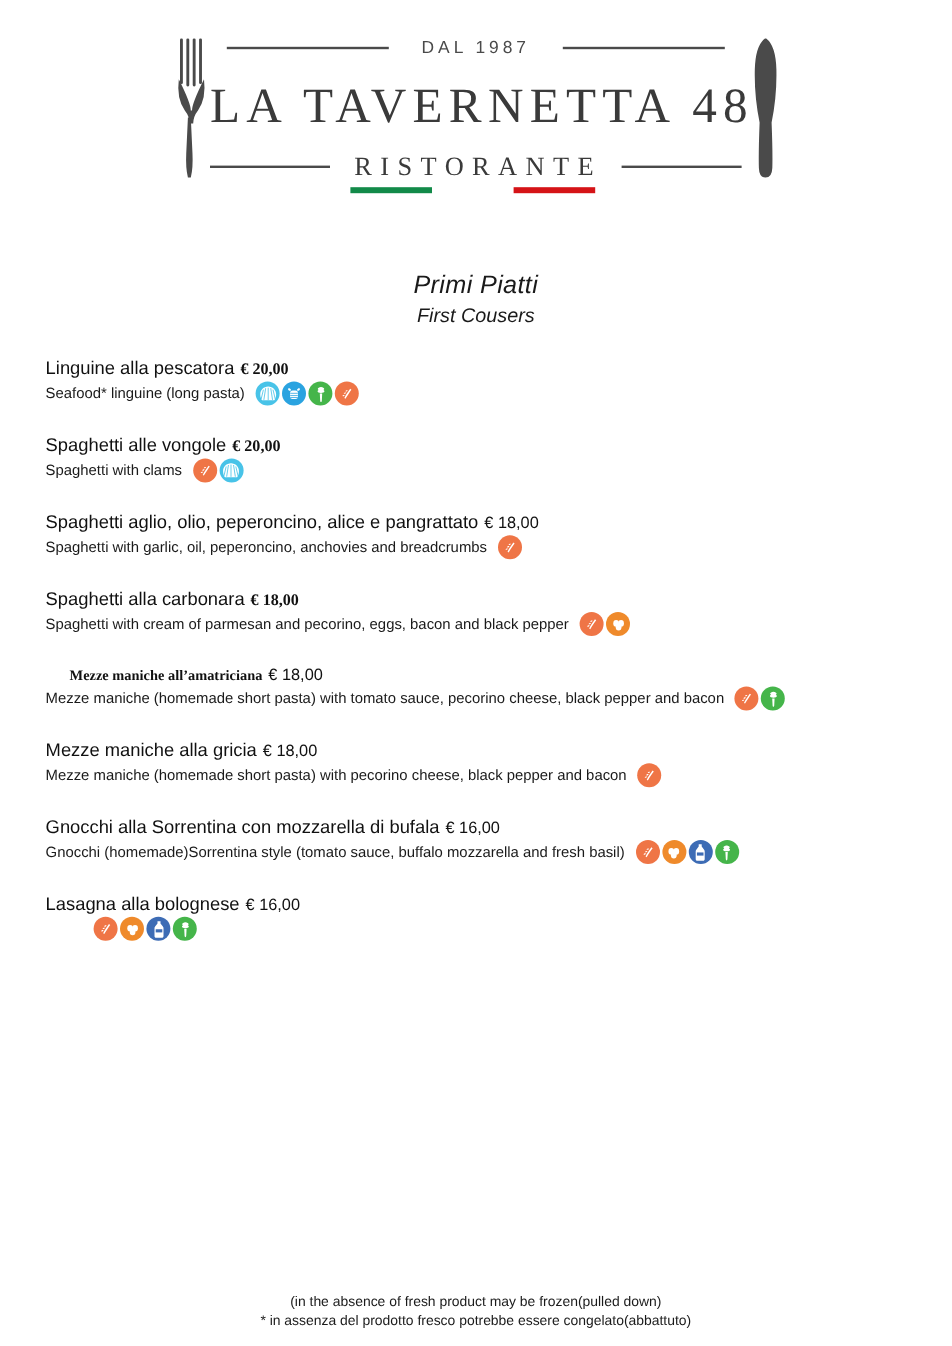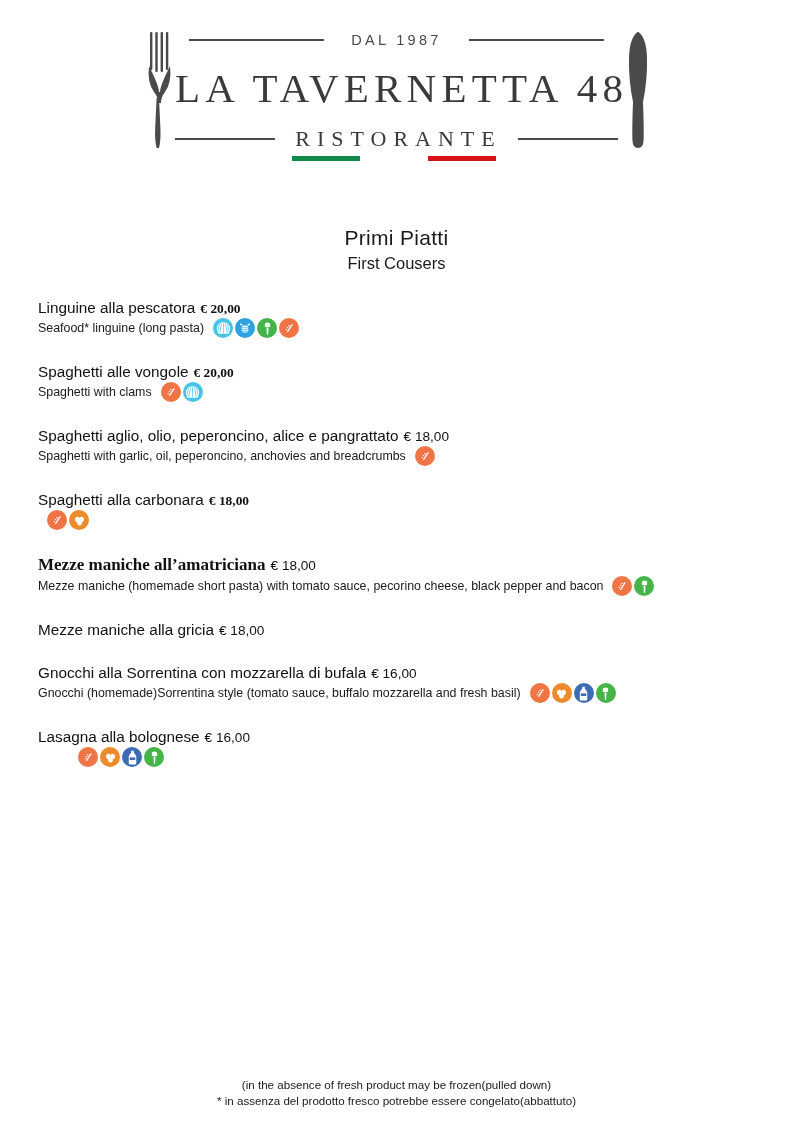--- a/index.html
+++ b/index.html
@@ -105,6 +105,7 @@
   .section-head {
     text-align: center;
     margin-top: 36px;
+    font-style: italic;
   }
   .section-title {
     font-size: 21px;

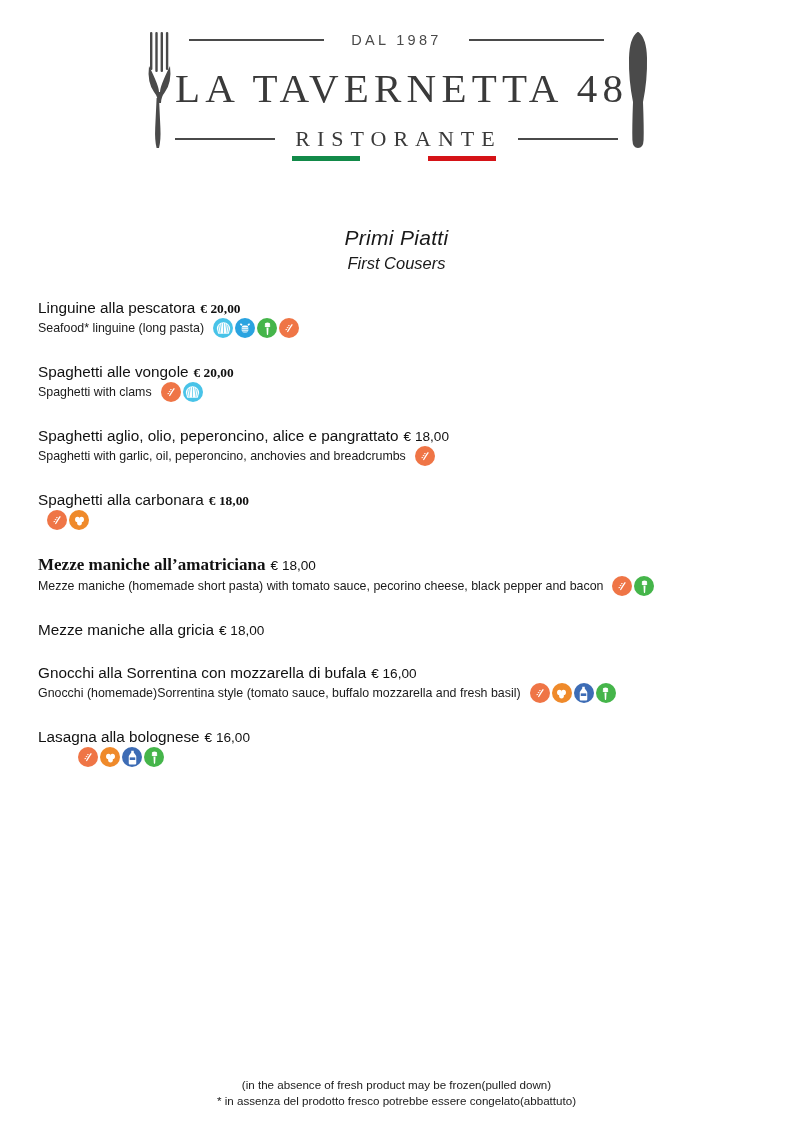--- a/index.html
+++ b/index.html
@@ -367,6 +367,7 @@
         <span class="dish-price serif">€ 18,00</span>
       </div>
       <div class="dish-desc-line">
+        <span class="dish-desc">Spaghetti with cream of parmesan and pecorino, eggs, bacon and black pepper</span>
         <span class="icons">
           <span class="alg" style="background: rgb(239, 117, 70);">
             <svg width="14" height="14" viewBox="0 0 24 24">

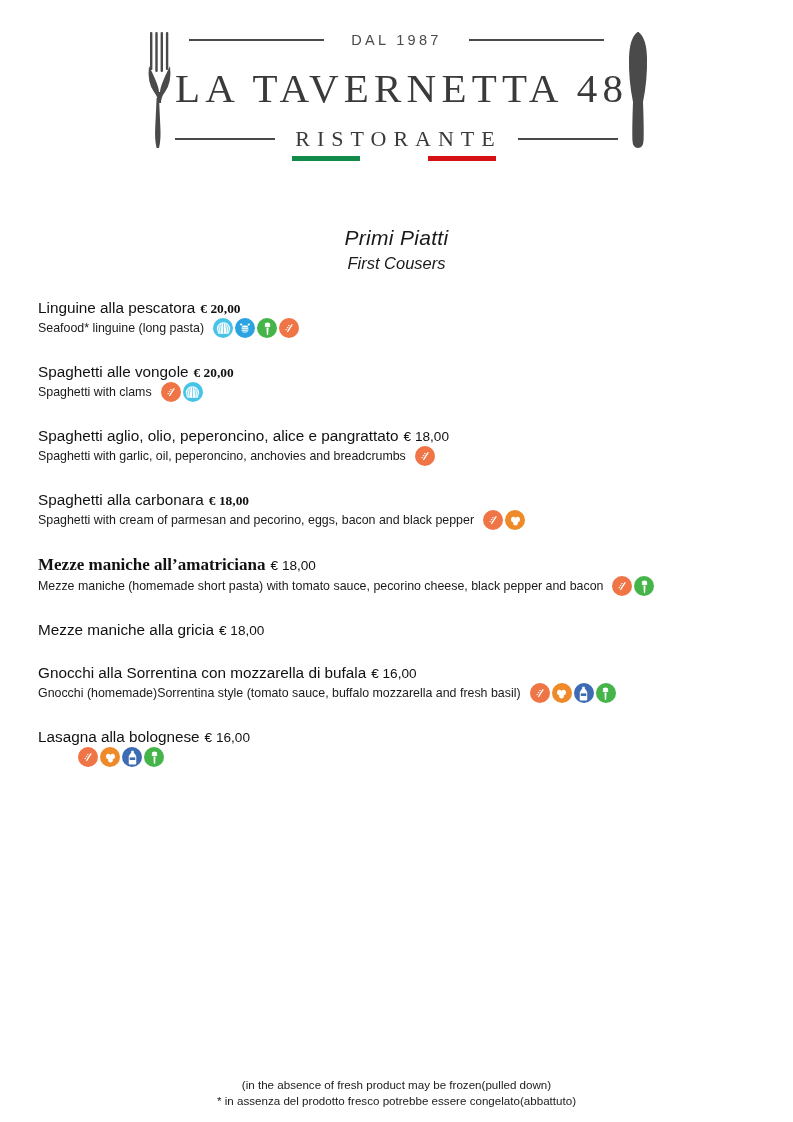--- a/index.html
+++ b/index.html
@@ -138,7 +138,8 @@
   .dish-name.serif {
     font-family: "Liberation Serif", serif;
     font-weight: bold;
-    font-size: 17px;
+    font-size: 12px;
+    margin-left: 20px;
   }
   .dish-price {
     font-size: 13.6px;

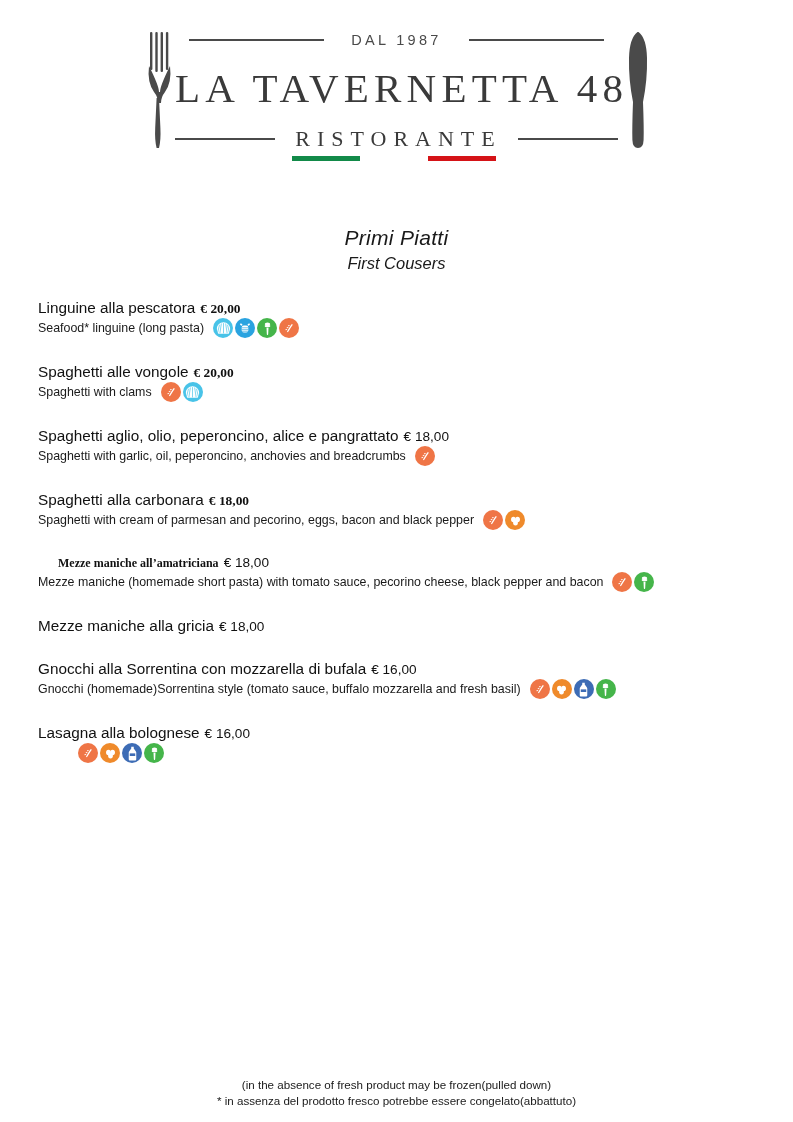--- a/index.html
+++ b/index.html
@@ -426,6 +426,21 @@
         <span class="dish-name">Mezze maniche alla gricia</span>
         <span class="dish-price">€ 18,00</span>
       </div>
+      <div class="dish-desc-line">
+        <span class="dish-desc">Mezze maniche (homemade short pasta) with pecorino cheese, black pepper and bacon</span>
+        <span class="icons">
+          <span class="alg" style="background: rgb(239, 117, 70);">
+            <svg width="14" height="14" viewBox="0 0 24 24">
+              <g fill="#fff">
+                <path d="M16.8 5.2c-1.2 1.6-2.6 3.6-4.2 6.1-1.7 2.6-3.1 5-4.1 7.1l1.6 1c1.2-2 2.7-4.3 4.4-6.9 1.6-2.4 3-4.4 4.1-5.9z"></path>
+                <path d="M13.4 7.2c-1.5-.5-3 .2-3.6 1.6 1.5.5 3-.2 3.6-1.6z"></path>
+                <path d="M11.2 10.6c-1.5-.5-3 .2-3.6 1.6 1.5.5 3-.2 3.6-1.6z"></path>
+                <path d="M9.1 14c-1.5-.5-3 .2-3.6 1.6 1.5.5 3-.2 3.6-1.6z"></path>
+              </g>
+            </svg>
+          </span>
+        </span>
+      </div>
     </div>
     <div class="dish">
       <div class="dish-title-line">

